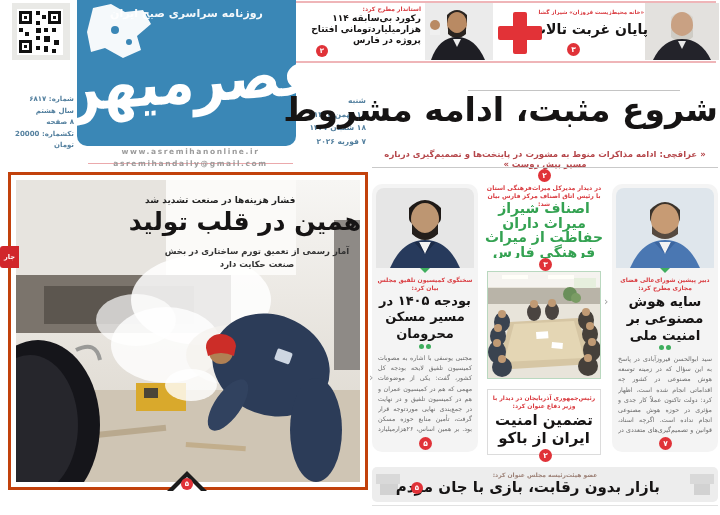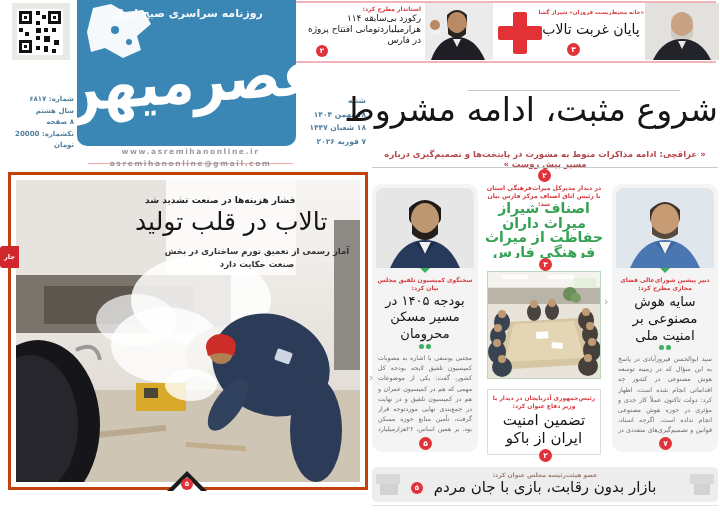--- a/index.html
+++ b/index.html
@@ -11,7 +11,7 @@
          color:#fff;font-size:7.5px;font-weight:bold;display:flex;align-items:center;
          justify-content:center;line-height:1;z-index:6;}
   .kicker{color:#d93a3f;font-weight:bold;}
-  .hl{color:#161414;font-weight:400;}
+  .hl{color:#161414;font-weight:700;}
   .steel{color:#54809f;}
   .card{background:#f4f4f4;border-radius:10px;}
   .bodytxt{color:#6b6b6b;text-align:justify;line-height:1.62;overflow:hidden;}

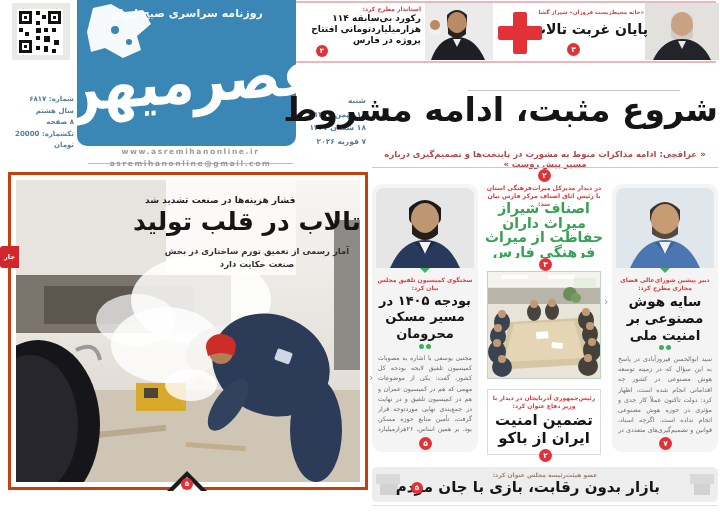--- a/index.html
+++ b/index.html
@@ -87,7 +87,7 @@
   </div>
 
   <div class="abs weblink" style="left:88px;top:147px;width:205px;direction:ltr;">www.asremihanonline.ir</div>
-  <div class="abs weblink" style="left:88px;top:159px;width:205px;direction:ltr;">asremihanonline@gmail.com</div>
+  <div class="abs weblink" style="left:88px;top:159px;width:205px;direction:ltr;">asremihandaily@gmail.com</div>
 
   <div class="abs steel" style="left:300px;top:94px;width:66px;font-size:7.5px;font-weight:bold;line-height:1.8;text-align:right;">
     <div>شنبه</div>

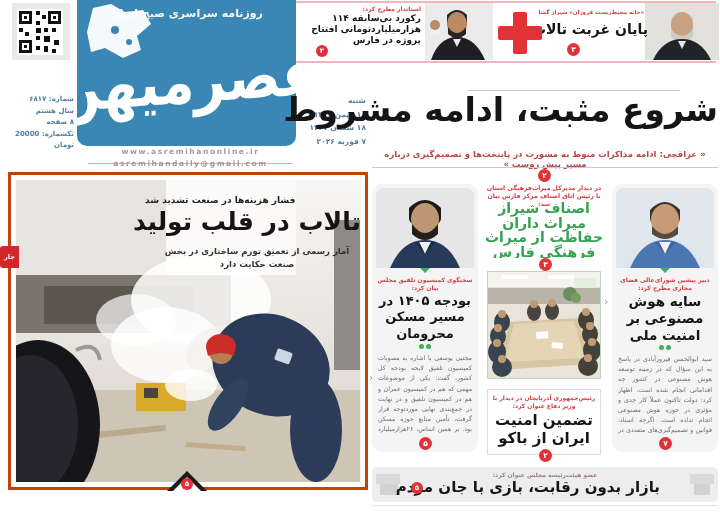--- a/index.html
+++ b/index.html
@@ -169,7 +169,7 @@
     </svg>
 
     <div class="abs" style="left:134px;top:20px;width:216px;font-size:9px;font-weight:800;color:#222;text-align:left;">فشار هزینه‌ها در صنعت تشدید شد</div>
-    <div class="abs hl" style="left:124px;top:32px;width:226px;font-size:25px;text-align:left;white-space:nowrap;">تالاب در قلب تولید</div>
+    <div class="abs hl" style="left:124px;top:32px;width:226px;font-size:25px;text-align:left;white-space:nowrap;">همین در قلب تولید</div>
     <div class="abs" style="left:150px;top:70px;width:192px;font-size:8.5px;font-weight:bold;color:#333;text-align:center;line-height:1.5;">آمار رسمی از تعمیق تورم ساختاری در بخش صنعت حکایت دارد</div>
   </div>
 

